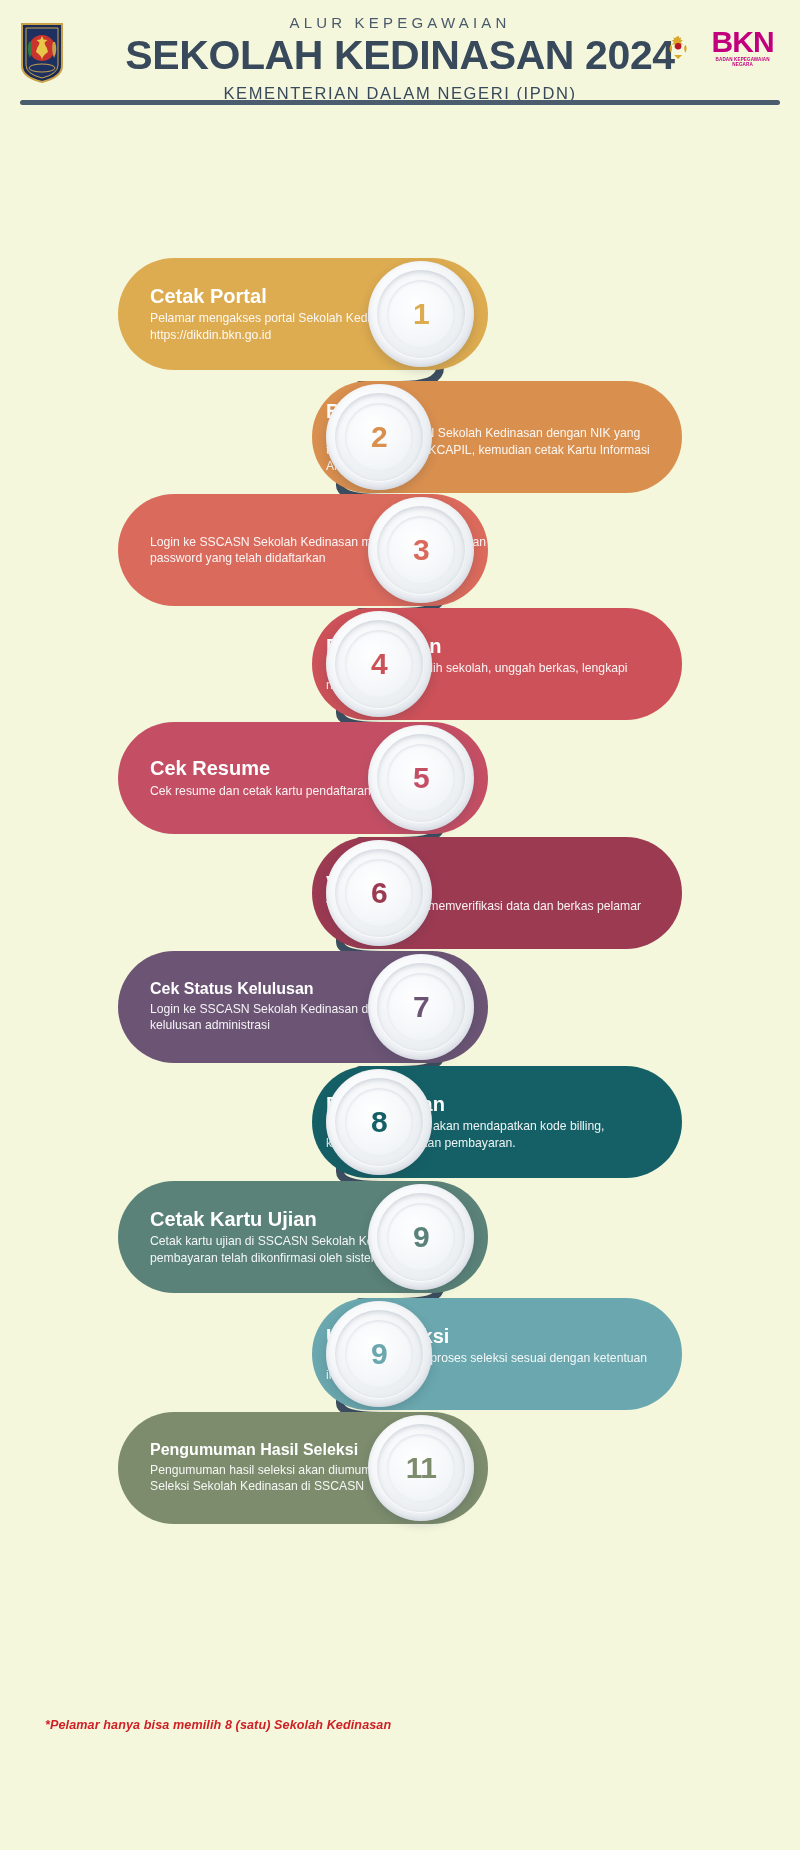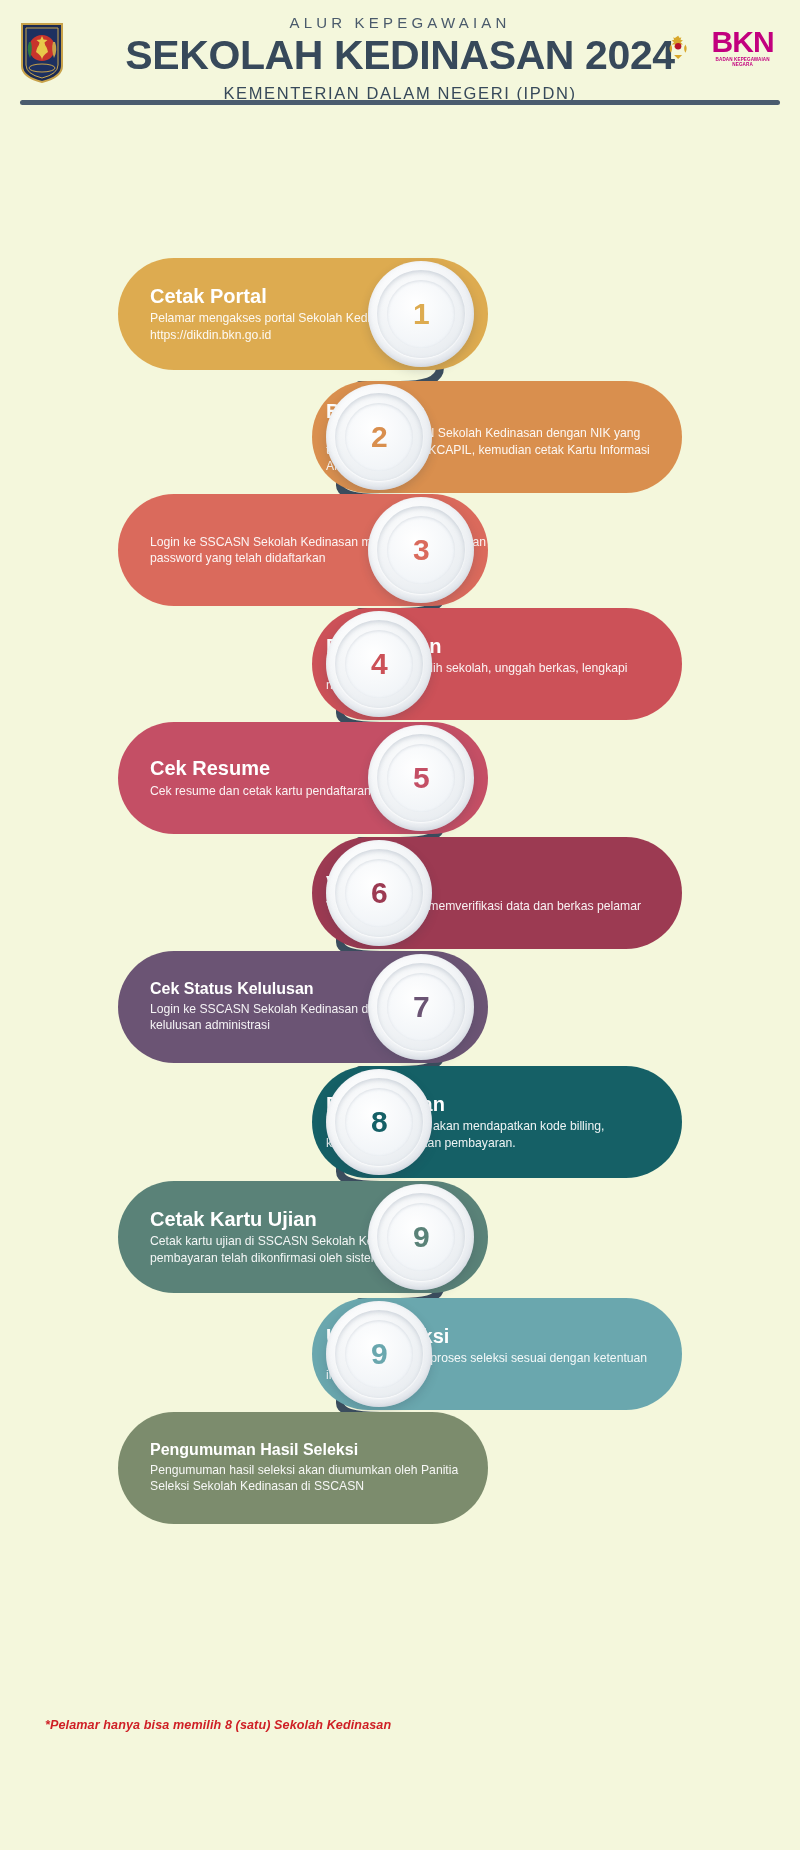--- a/index.html
+++ b/index.html
@@ -320,6 +320,9 @@
         <div class="step-title small">Pengumuman Hasil Seleksi</div>
         <div class="step-desc">Pengumuman hasil seleksi akan diumumkan oleh Panitia Seleksi Sekolah Kedinasan di SSCASN</div>
       </div>
+      <div class="badge">
+        <span class="badge-num" style="color: rgb(124, 140, 109);">11</span>
+      </div>
     </div>
   </div>
 

